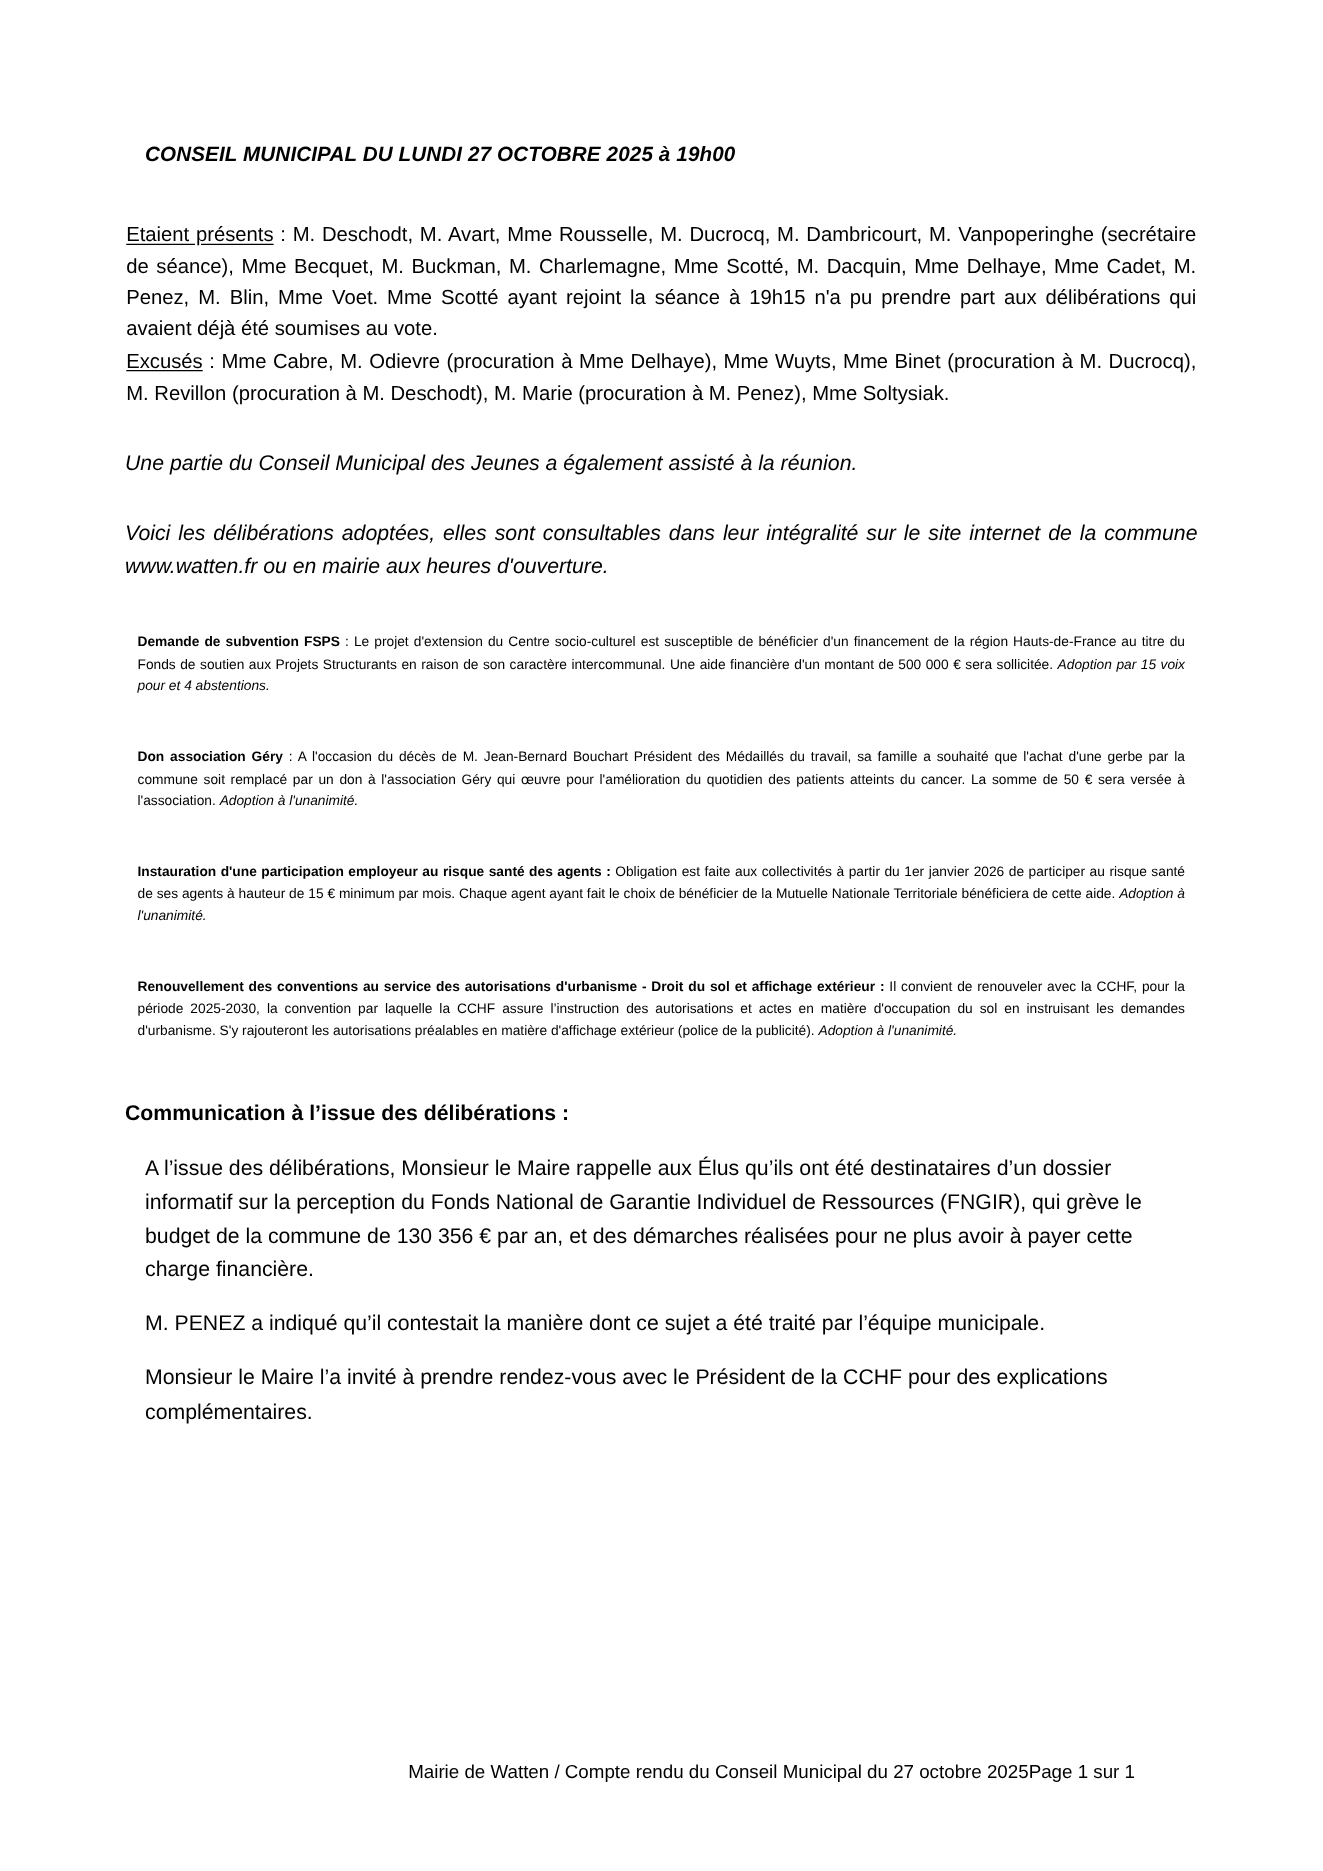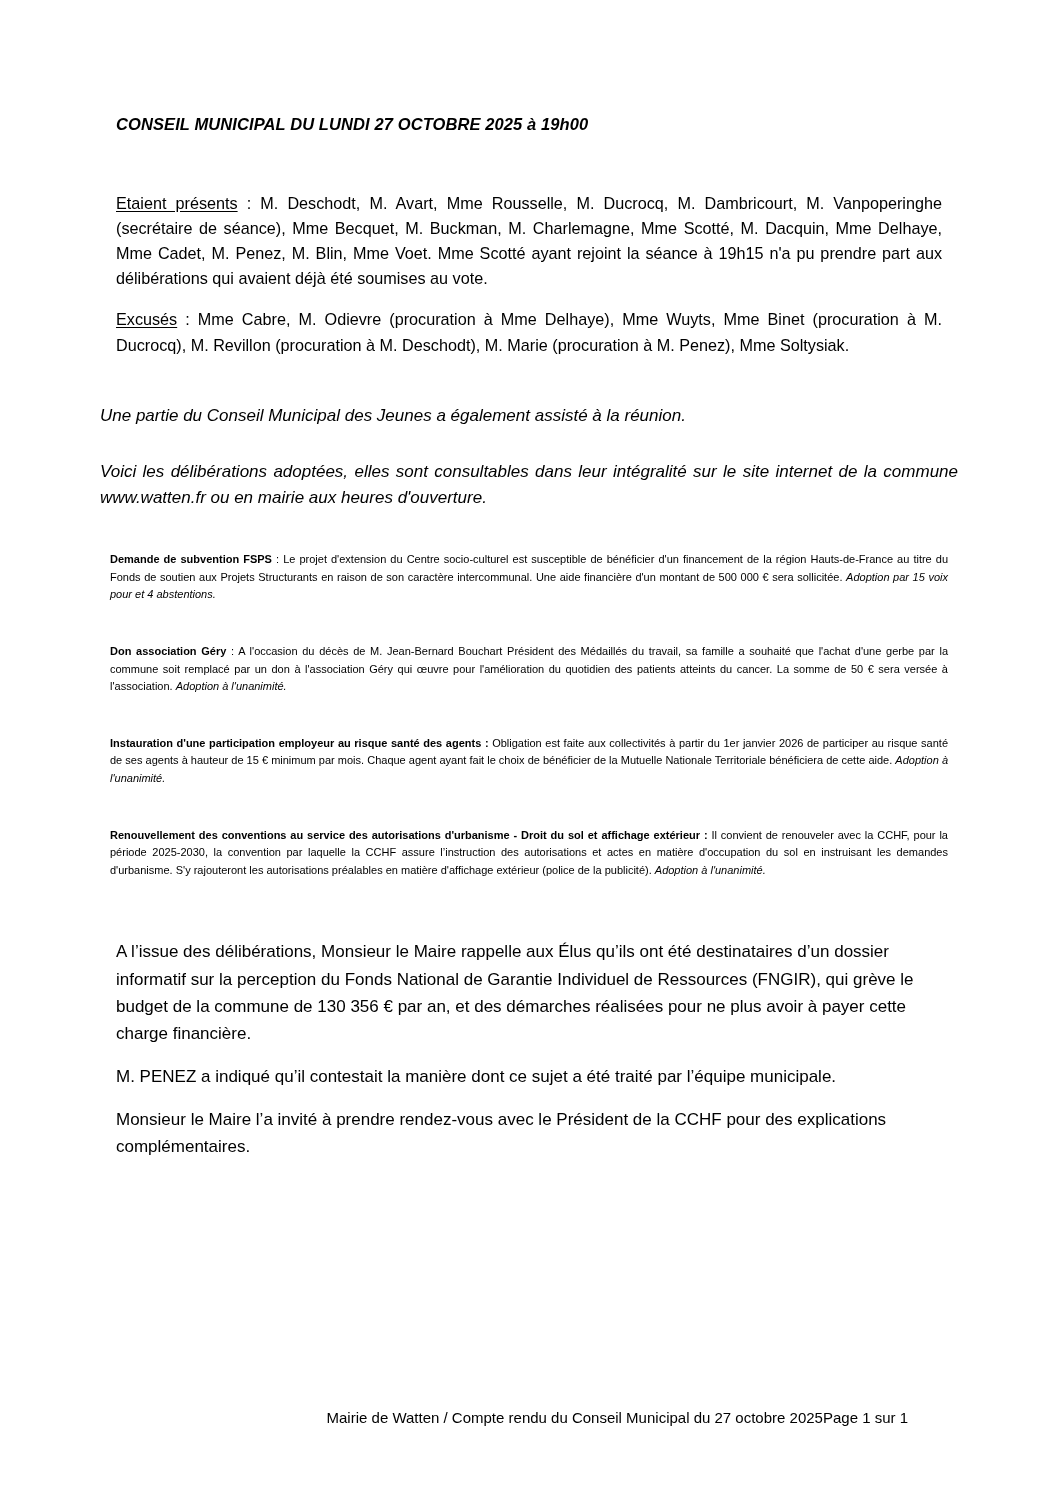--- a/index.html
+++ b/index.html
@@ -50,7 +50,7 @@
     padding-top: 25px;
   }
   .attendees-block p {
-    margin: 16px;
+    margin: 1px;
   }
   .u-label {
     text-decoration: underline;

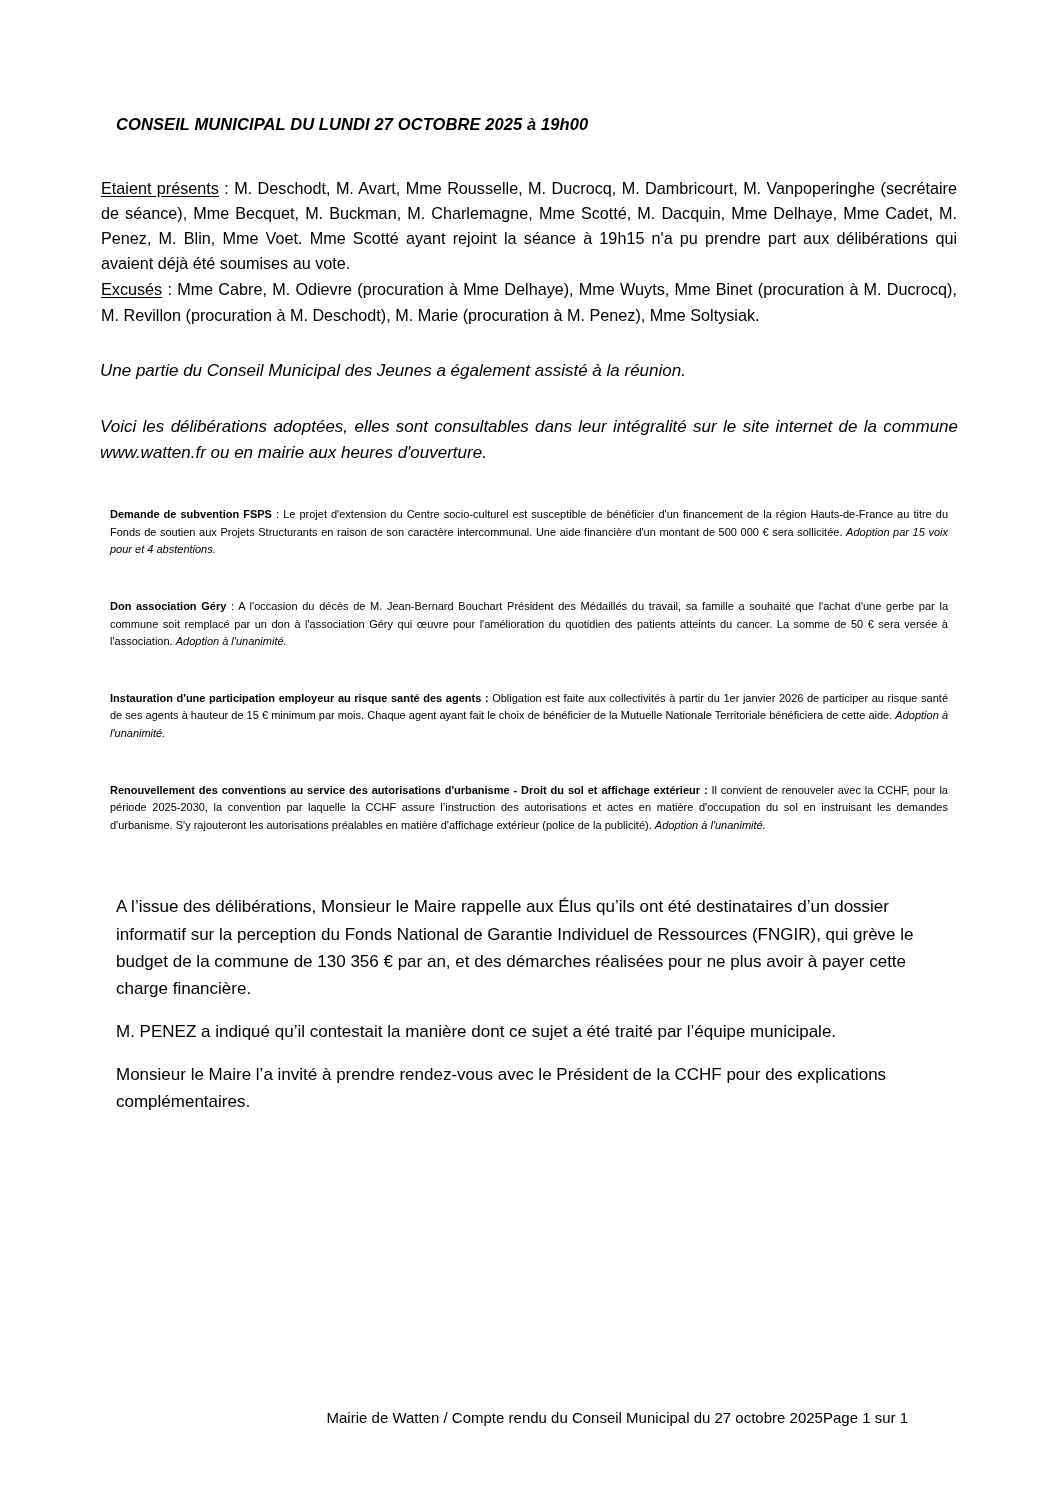--- a/index.html
+++ b/index.html
@@ -136,6 +136,7 @@
     <p class="section"><span class="lead">Renouvellement des conventions au service des autorisations d'urbanisme - Droit du sol et affichage extérieur :</span><span> </span><span>Il convient de renouveler avec la CCHF, pour la période 2025-2030, la convention par laquelle la CCHF assure l’instruction des autorisations et actes en matière d'occupation du sol en instruisant les demandes d'urbanisme. S'y rajouteront les autorisations préalables en matière d'affichage extérieur (police de la publicité). </span><span class="adopt">Adoption à l'unanimité.</span></p>
 
     <div class="comm-block">
+      <span class="comm-heading">Communication à l’issue des délibérations :</span>
       <p>A l’issue des délibérations, Monsieur le Maire rappelle aux Élus qu’ils ont été destinataires d’un dossier informatif sur la perception du Fonds National de Garantie Individuel de Ressources (FNGIR), qui grève le budget de la commune de 130 356 € par an, et des démarches réalisées pour ne plus avoir à payer cette charge financière.</p>
       <p>M. PENEZ a indiqué qu’il contestait la manière dont ce sujet a été traité par l’équipe municipale.</p>
       <p>Monsieur le Maire l’a invité à prendre rendez-vous avec le Président de la CCHF pour des explications complémentaires.</p>

